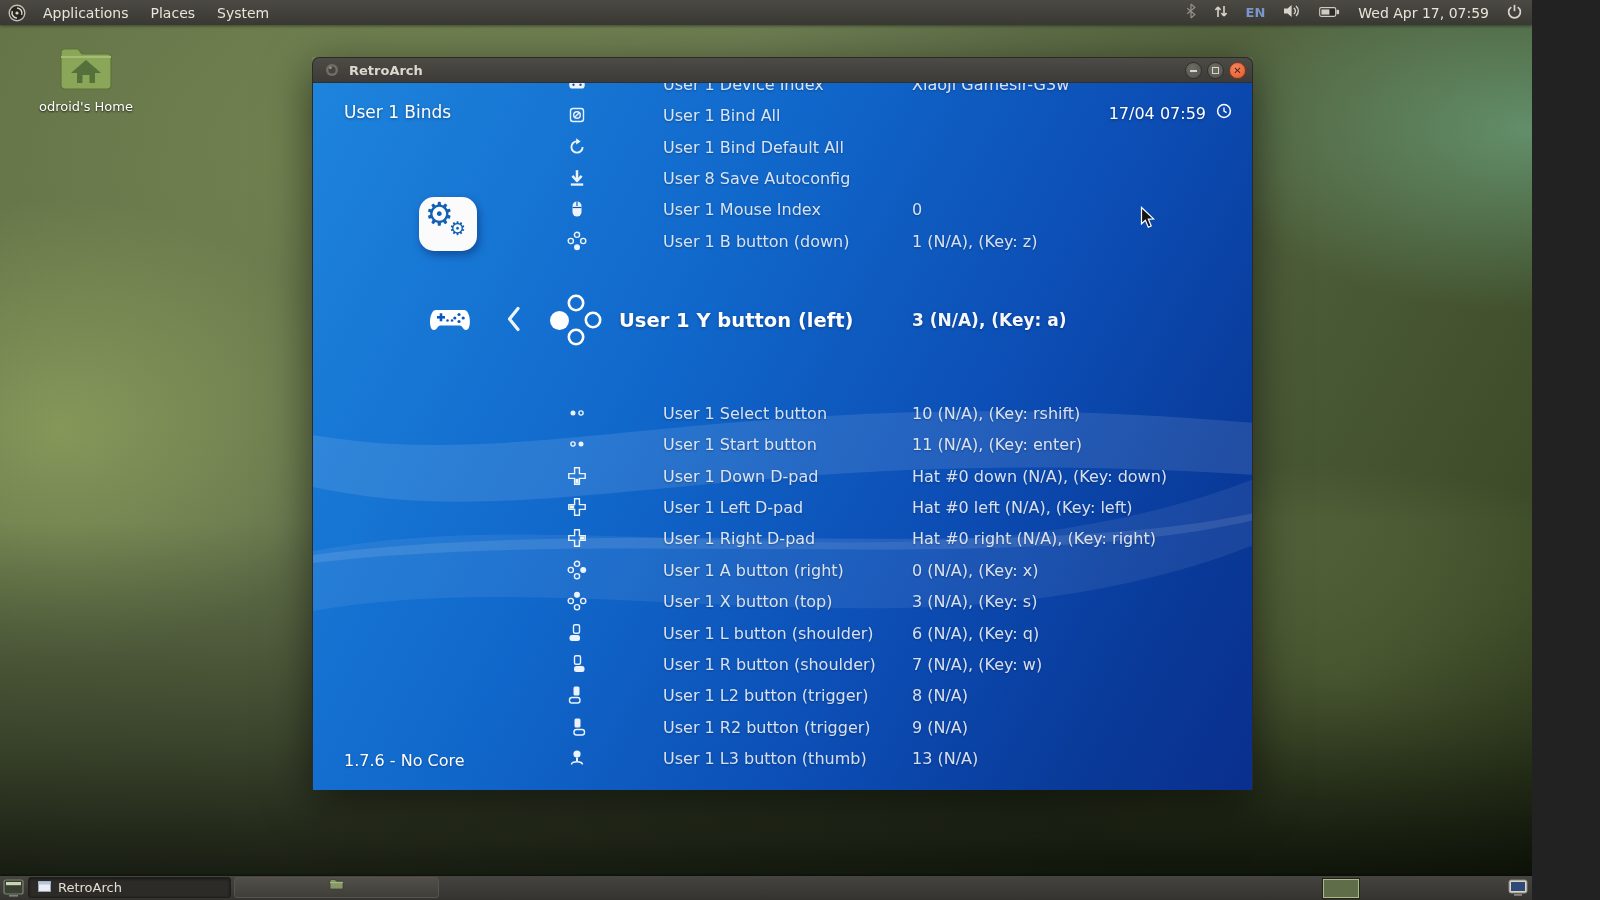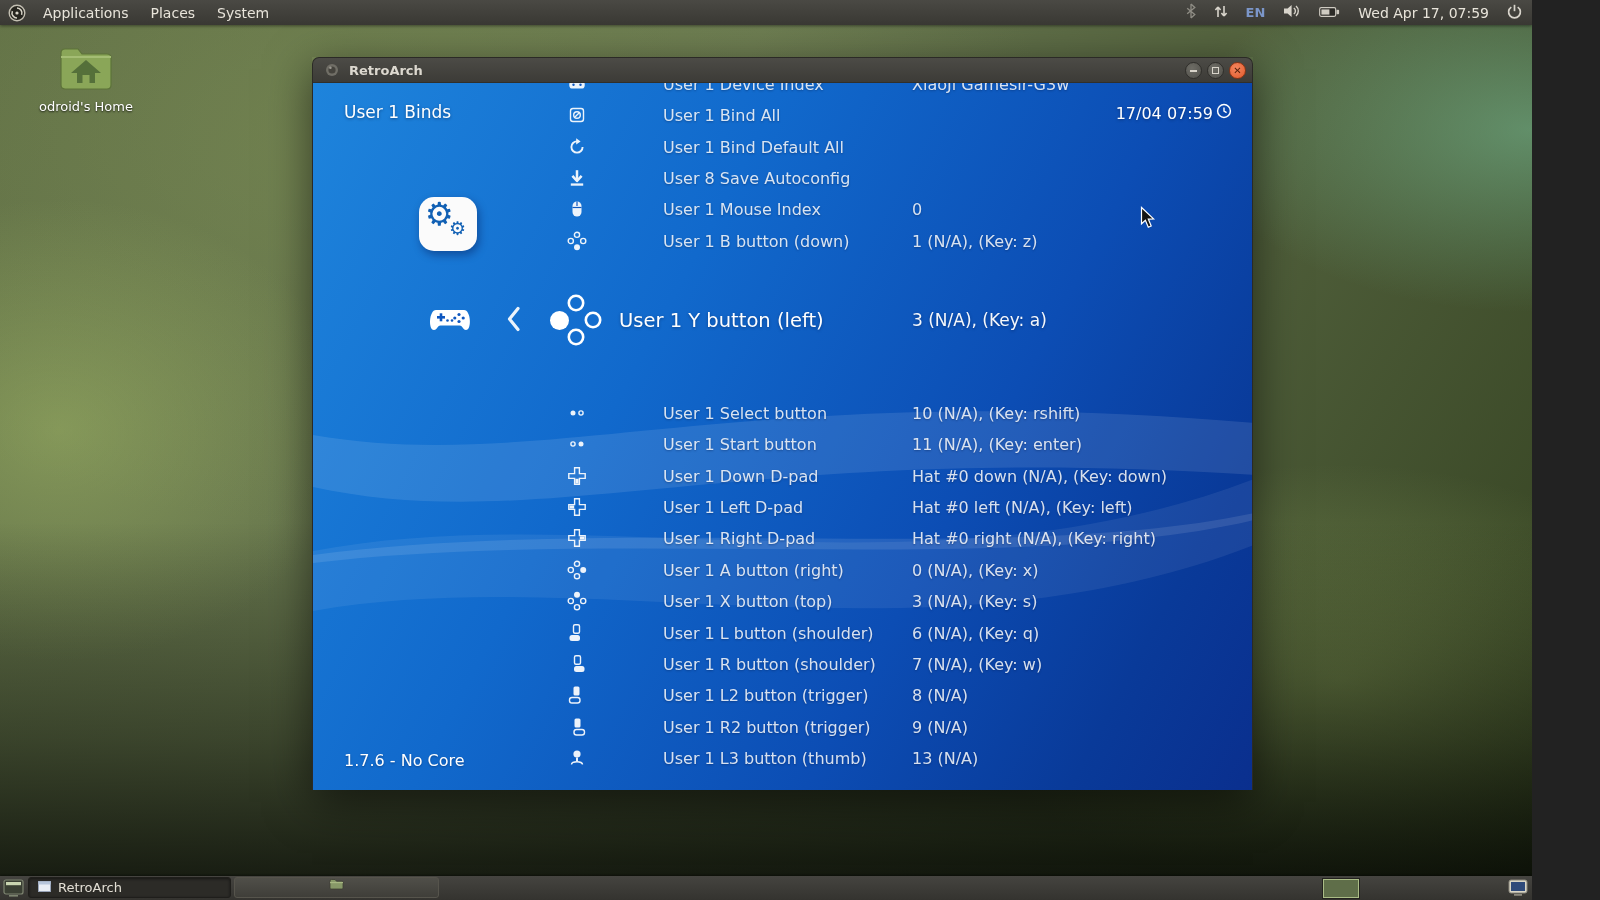--- a/index.html
+++ b/index.html
@@ -54,7 +54,7 @@
 
   .xmb-title{position:absolute;left:31px;top:19px;font-size:17px;color:#fff;
     text-shadow:0 1px 3px rgba(0,20,60,.45);white-space:nowrap;}
-  .xmb-clock{position:absolute;right:20px;top:20px;display:flex;align-items:center;gap:3px;
+  .xmb-clock{position:absolute;right:20px;top:20px;display:flex;align-items:center;gap:10px;
     font-size:16px;color:#fff;text-shadow:0 1px 3px rgba(0,20,60,.45);}
 
   .sb-settings{position:absolute;left:106px;top:114px;width:58px;height:54px;background:#fbfbfb;

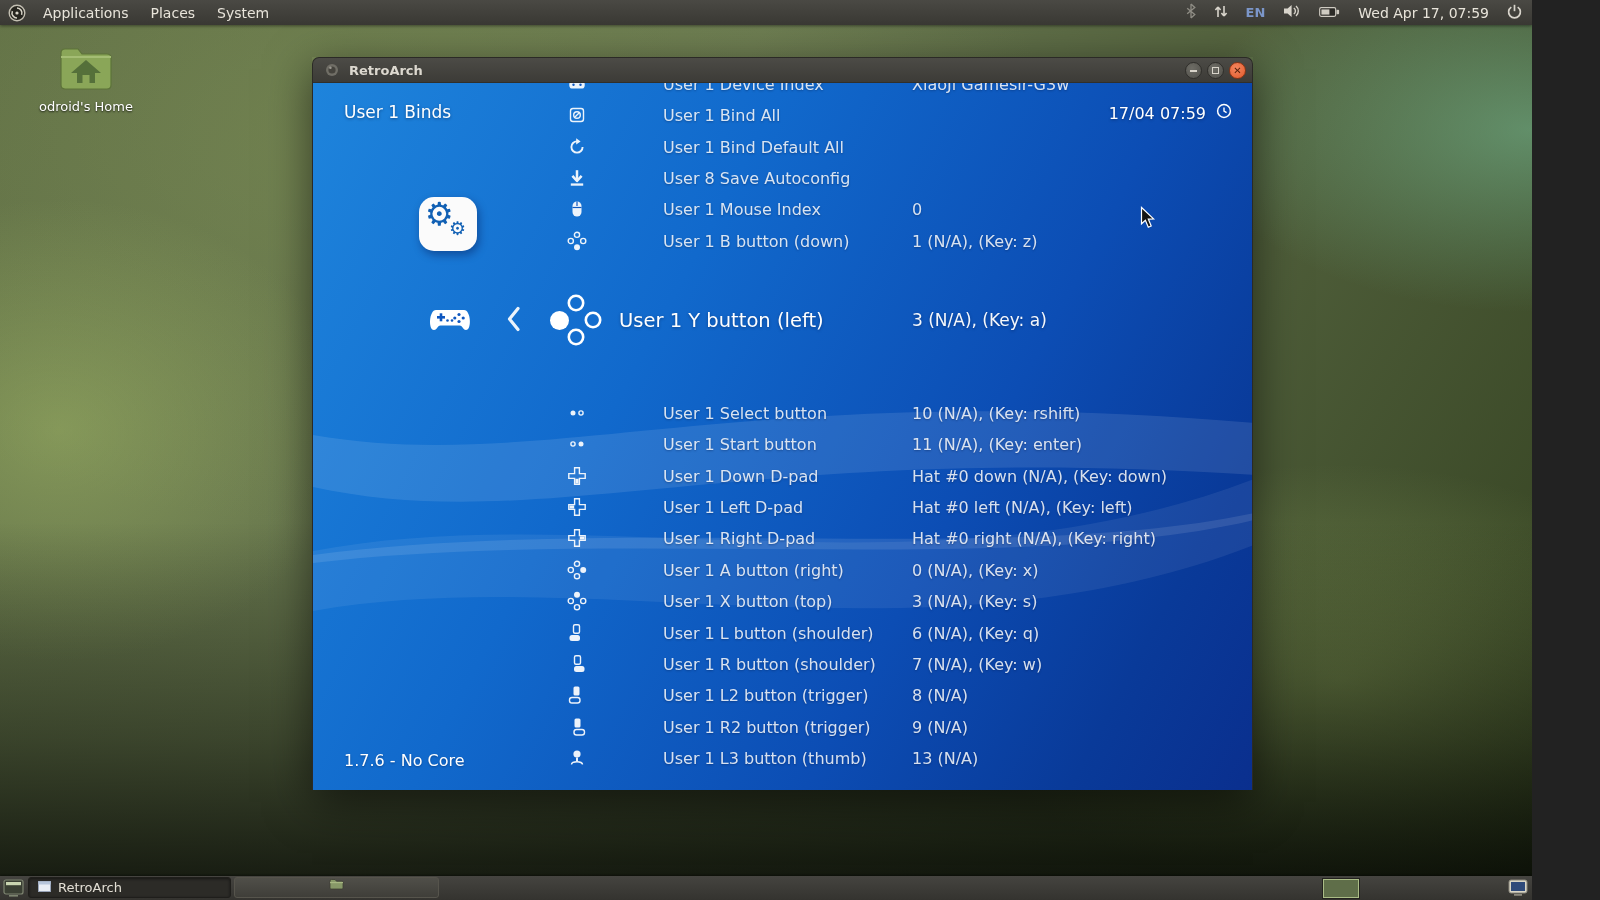--- a/index.html
+++ b/index.html
@@ -74,7 +74,7 @@
   .mi-value{position:absolute;left:599px;top:50%;transform:translateY(-50%);font-size:16px;
     color:rgba(255,255,255,.84);white-space:nowrap;text-shadow:0 1px 2px rgba(0,20,60,.35);}
 
-  .sel-row{position:absolute;left:0;top:206px;width:941px;height:62px;}
+  .sel-row{position:absolute;left:0;top:206px;width:941px;height:62px;font-weight:bold;}
   .sel-icon{position:absolute;left:235px;top:3px;width:56px;height:56px;}
   .sel-label{position:absolute;left:306px;top:50%;transform:translateY(-50%);font-size:19.5px;color:#fff;
     white-space:nowrap;text-shadow:0 1px 3px rgba(0,20,60,.4);}

